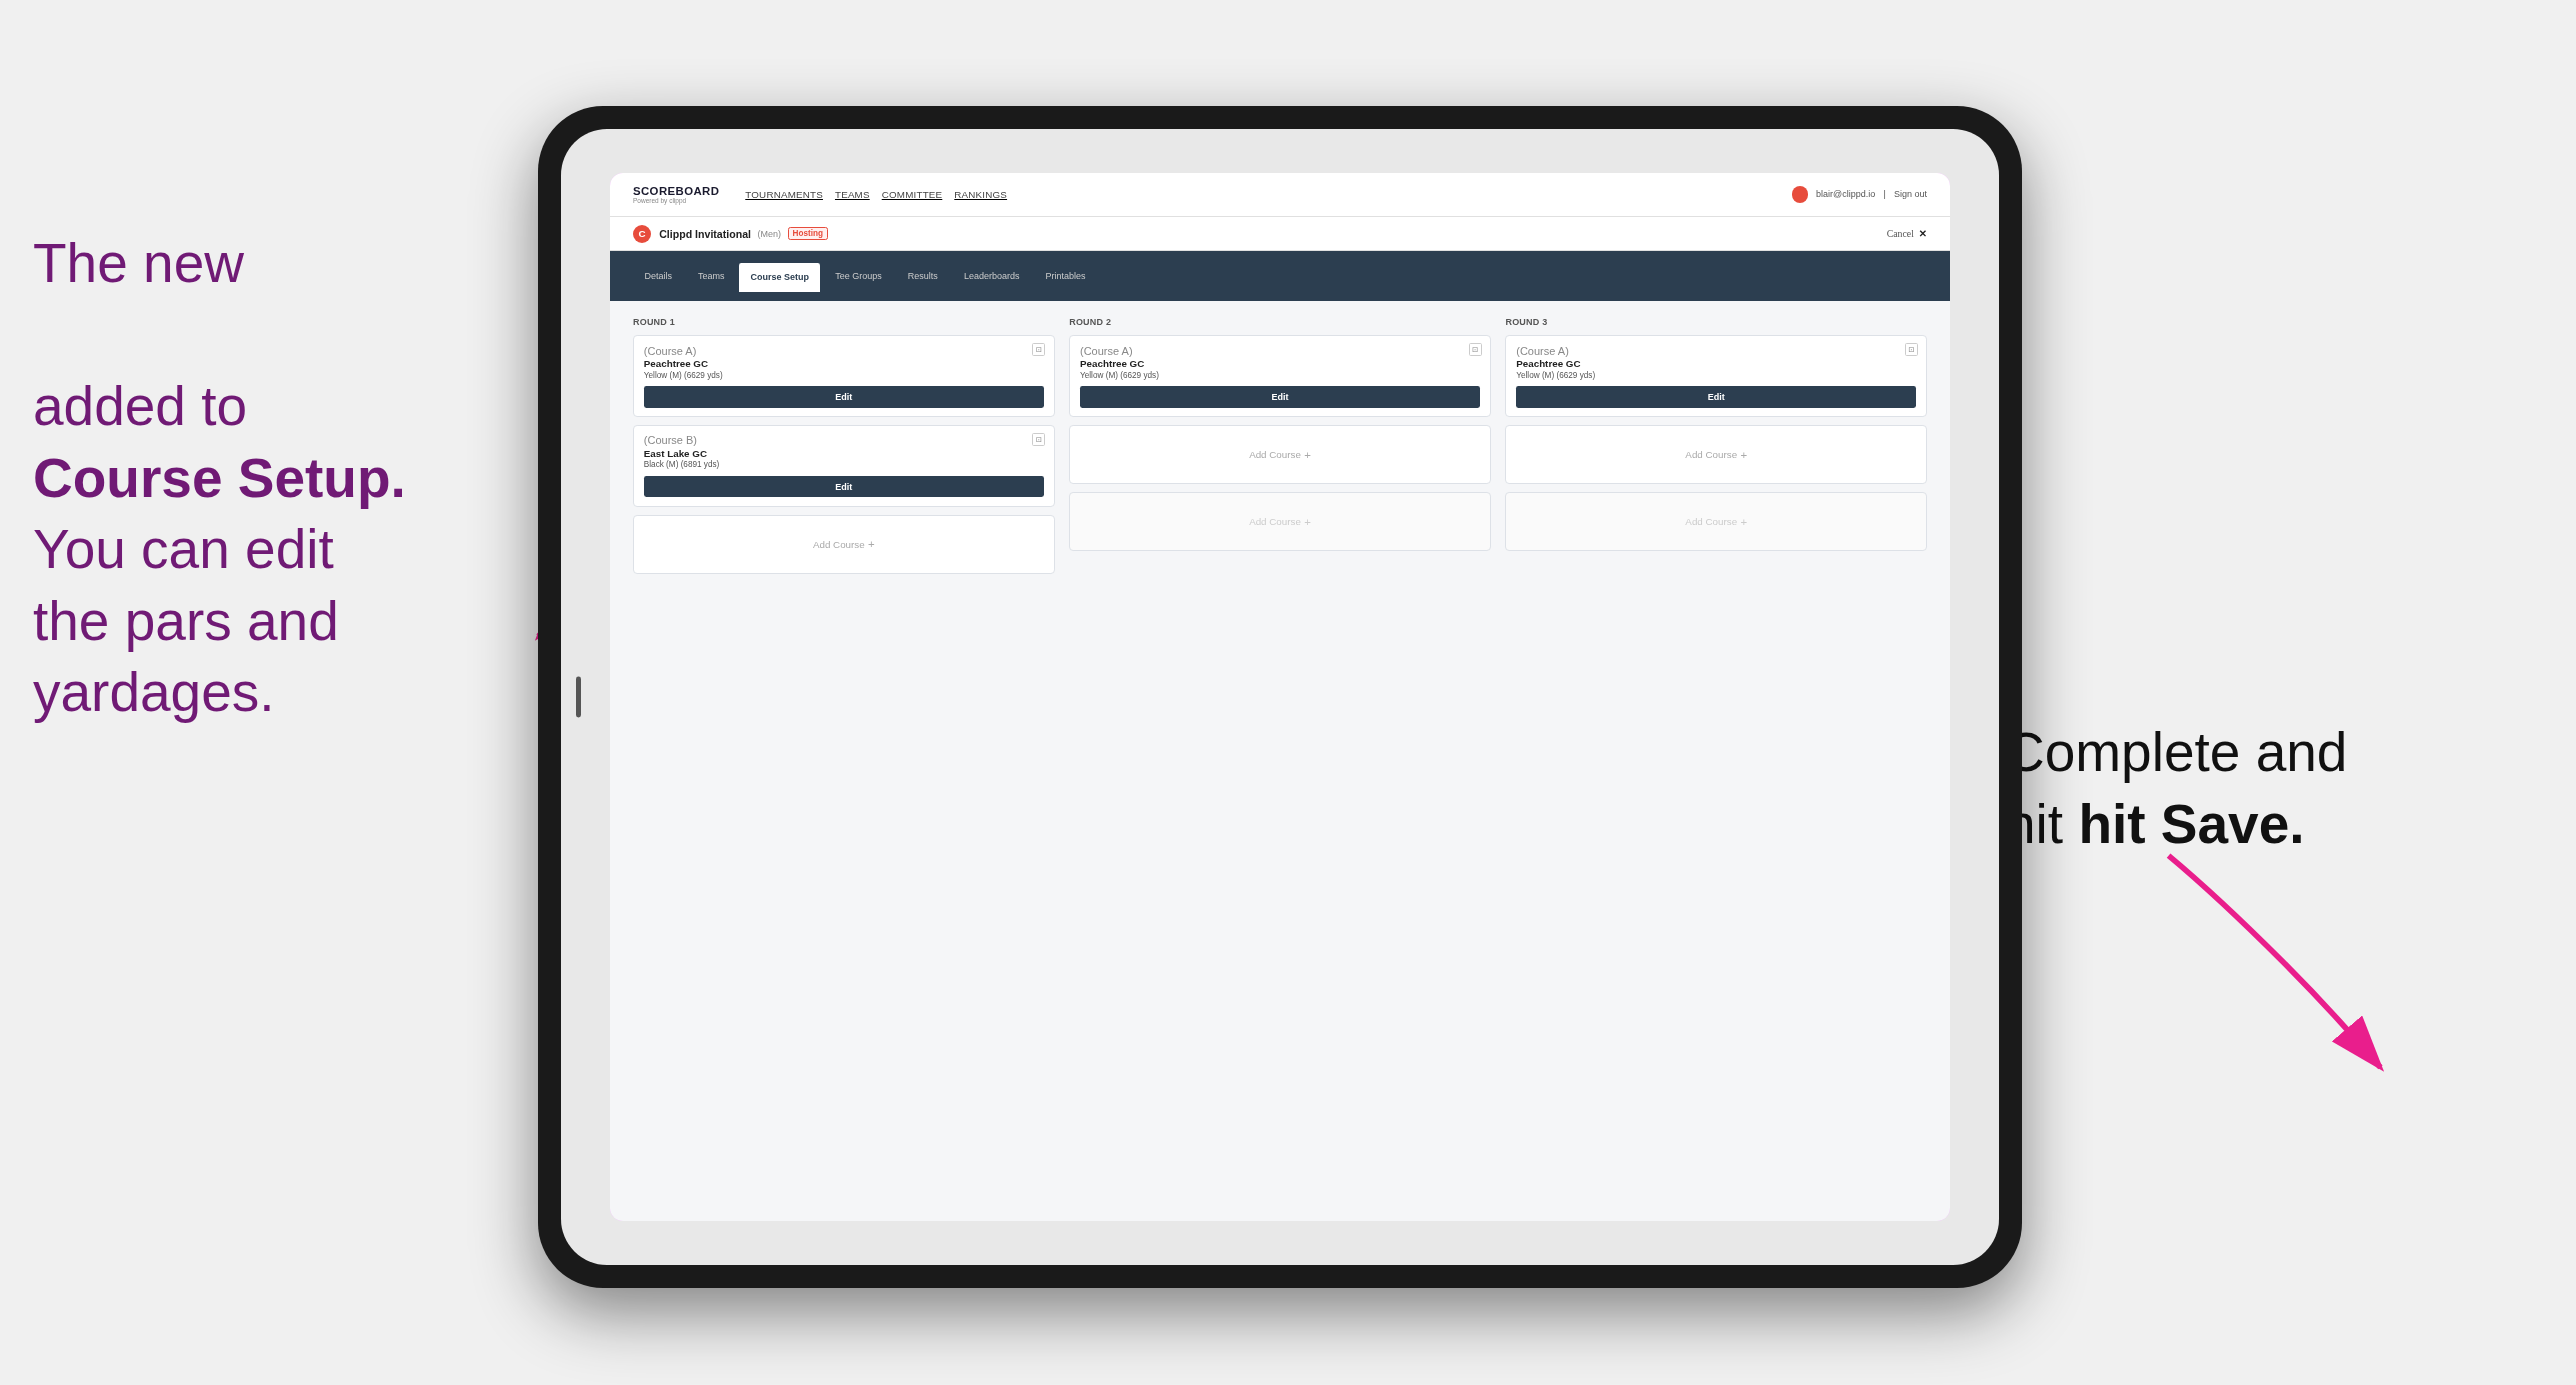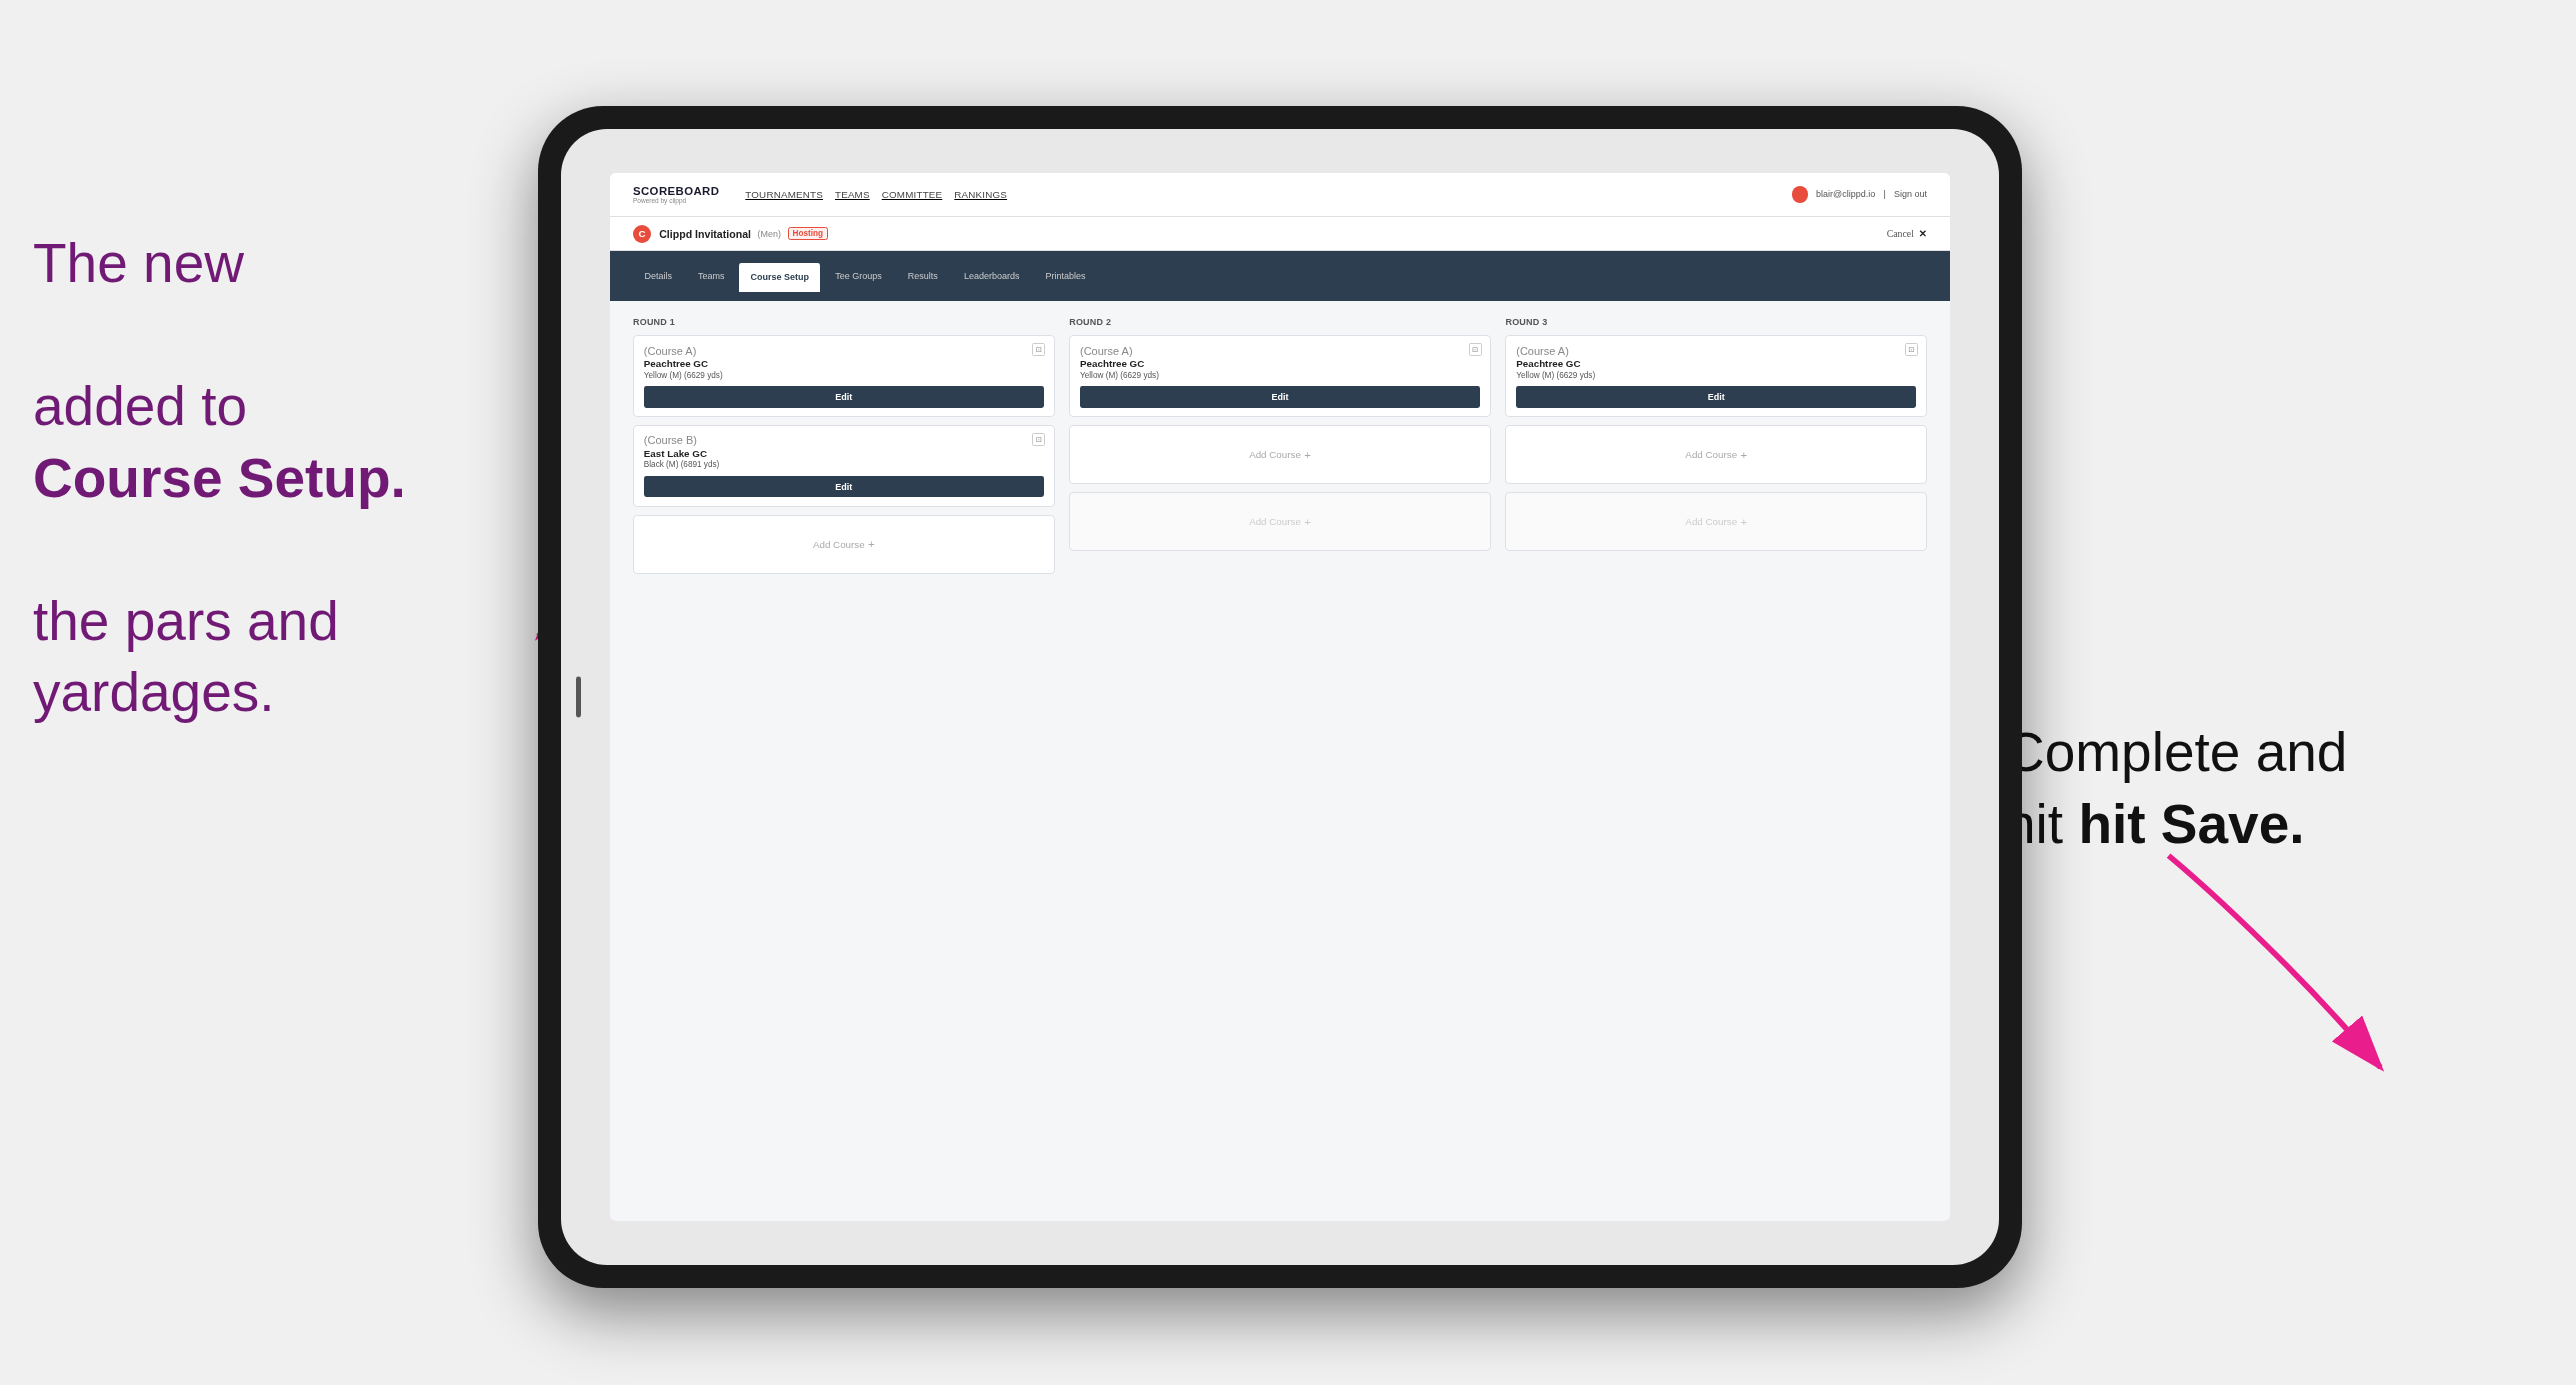--- a/index.html
+++ b/index.html
@@ -68,7 +68,7 @@
       right: 49px;
       bottom: 44px;
       background: #f0abfc;
-      border-radius: 5px;
+      border-radius: 13px;
       overflow: hidden;
       display: flex;
       flex-direction: column;

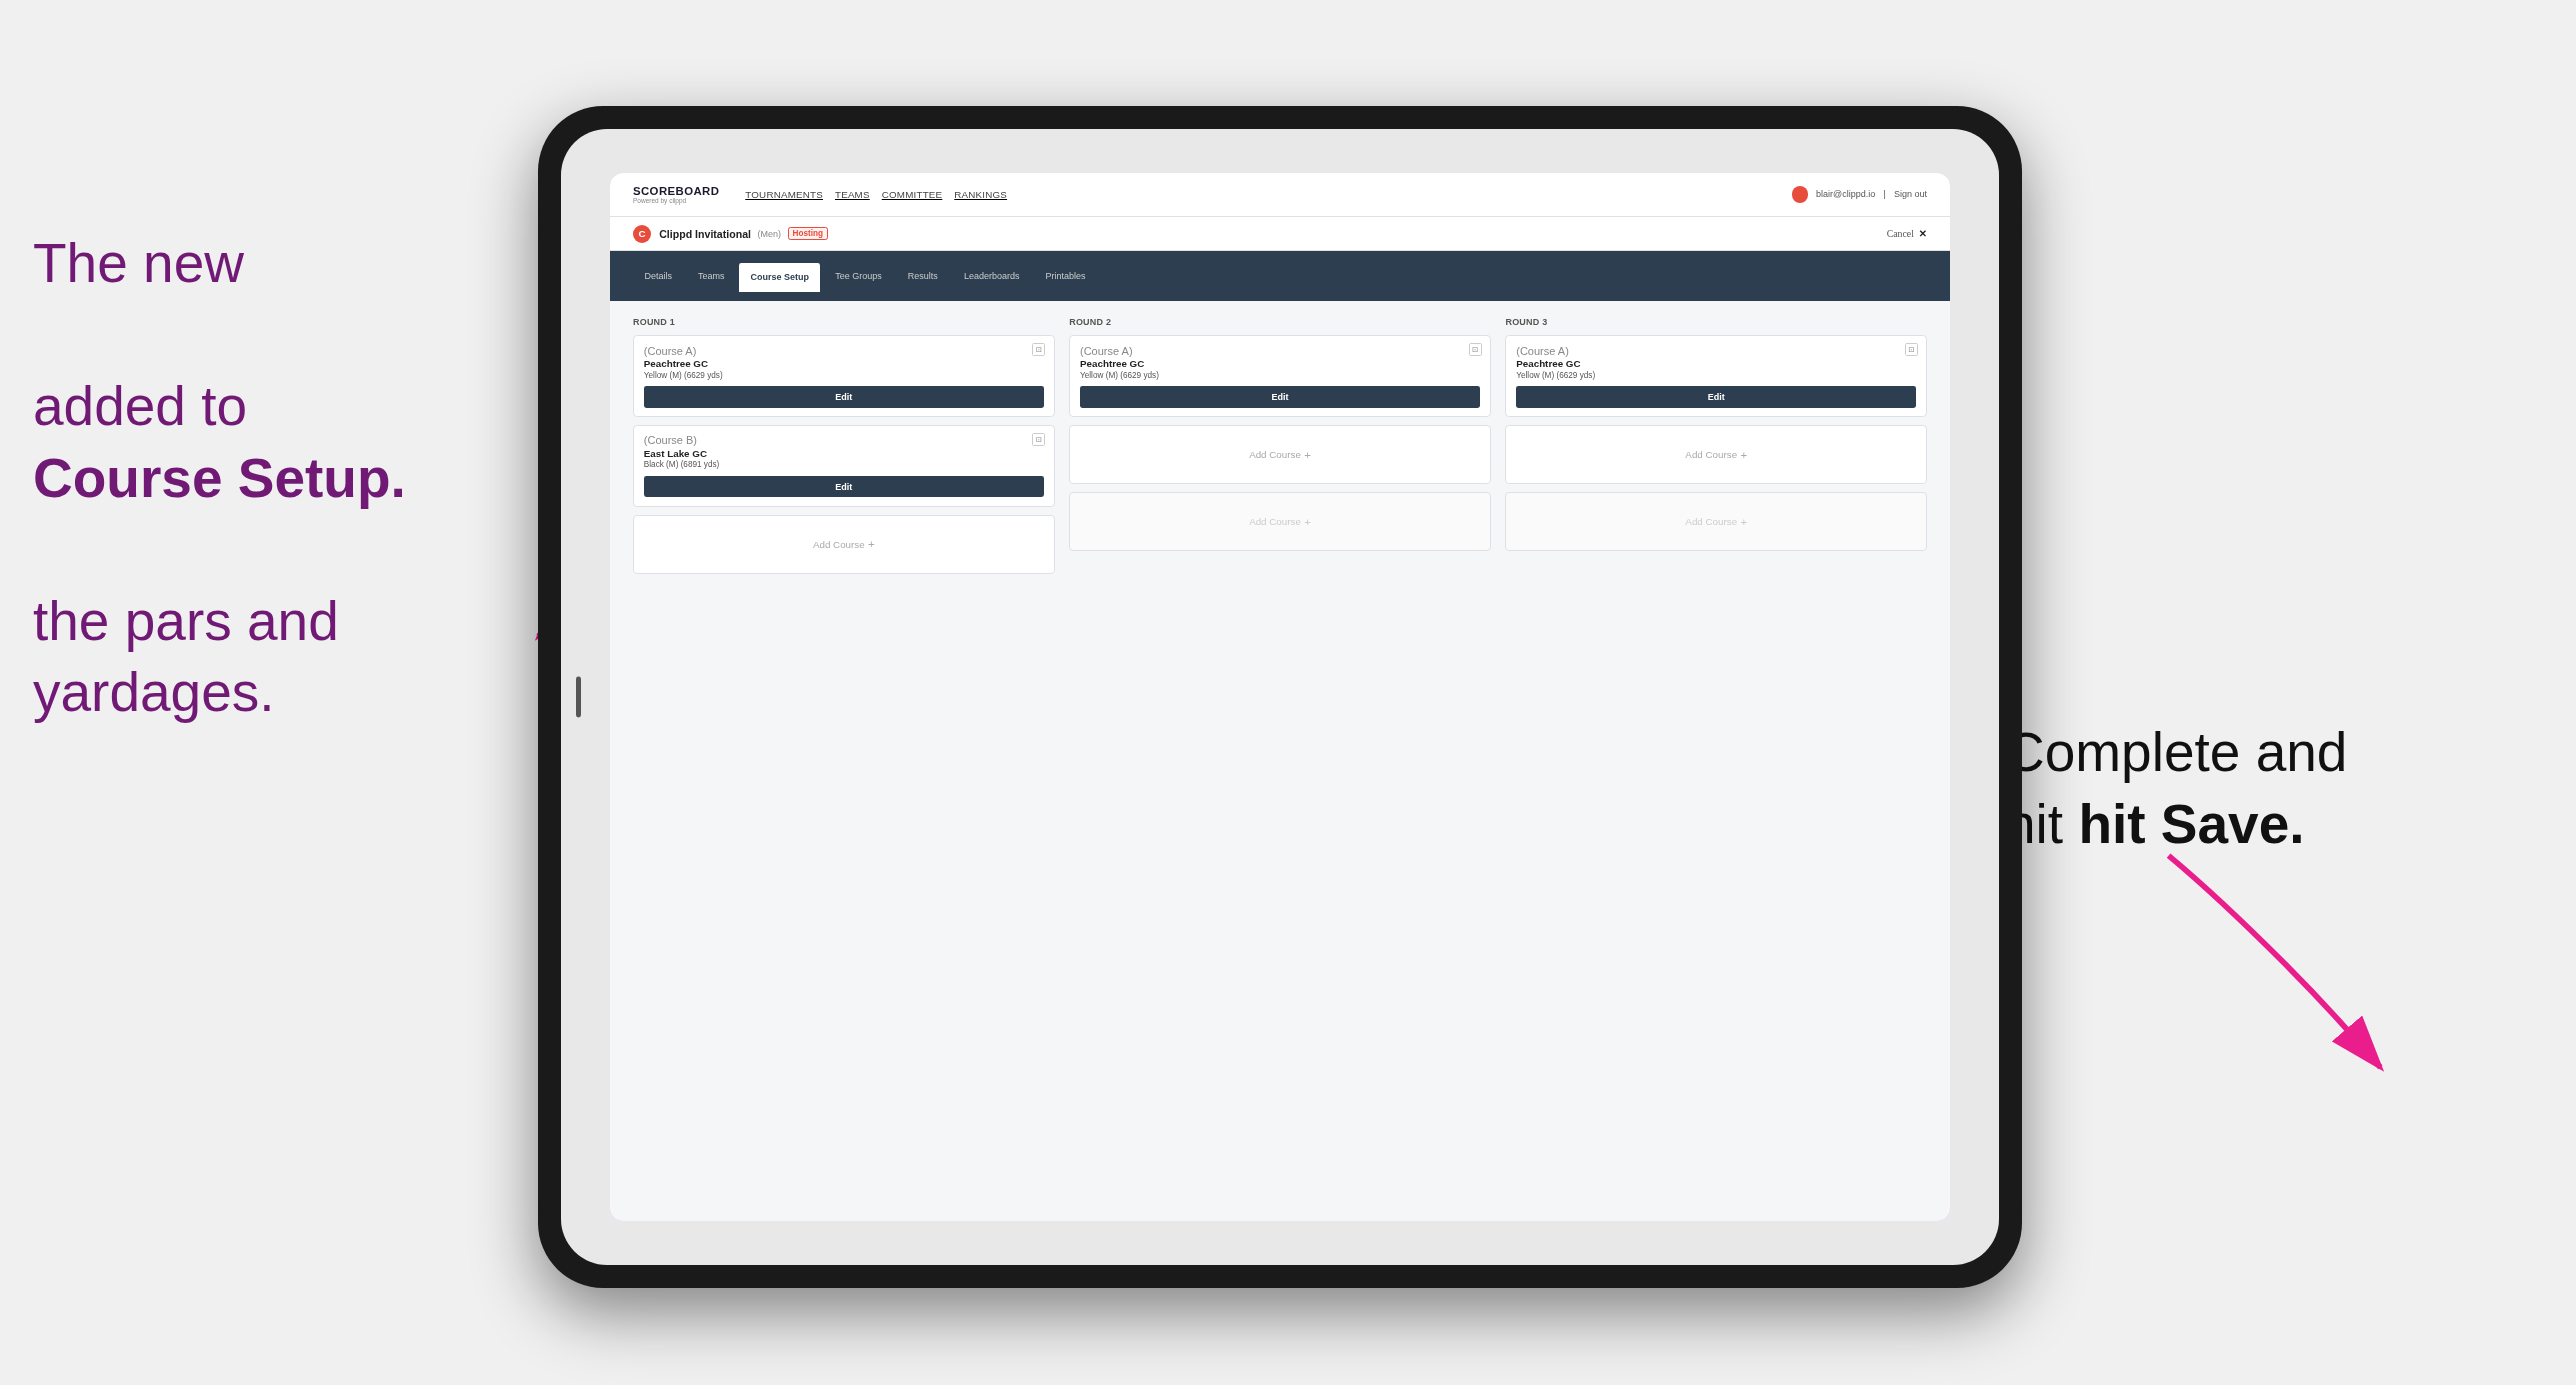--- a/index.html
+++ b/index.html
@@ -333,7 +333,7 @@
   <br>
   <span>added to</span><br>
   <strong>Course Setup.</strong><br>
-  <br>
+  <span>You can edit</span><br>
   <span>the pars and</span><br>
   <span>yardages.</span>
 </div>

